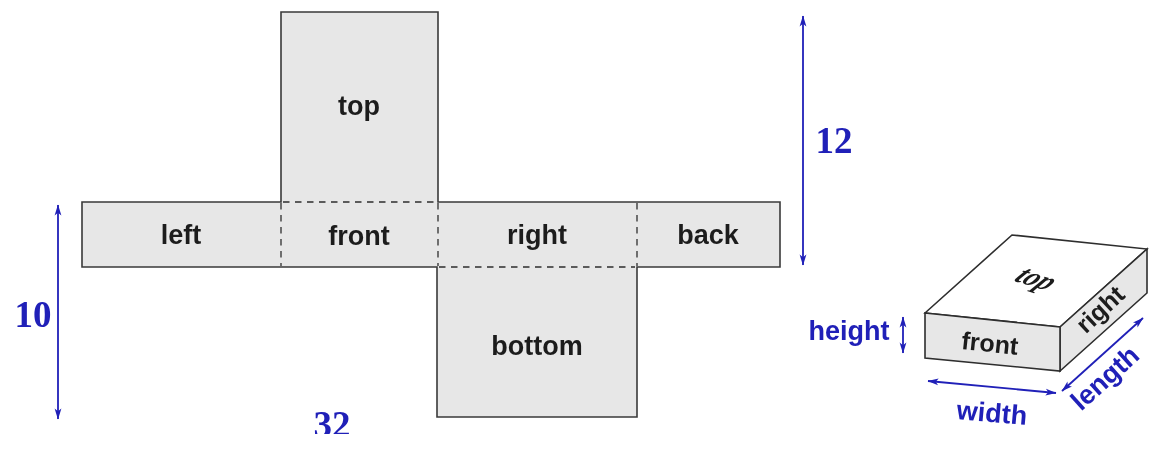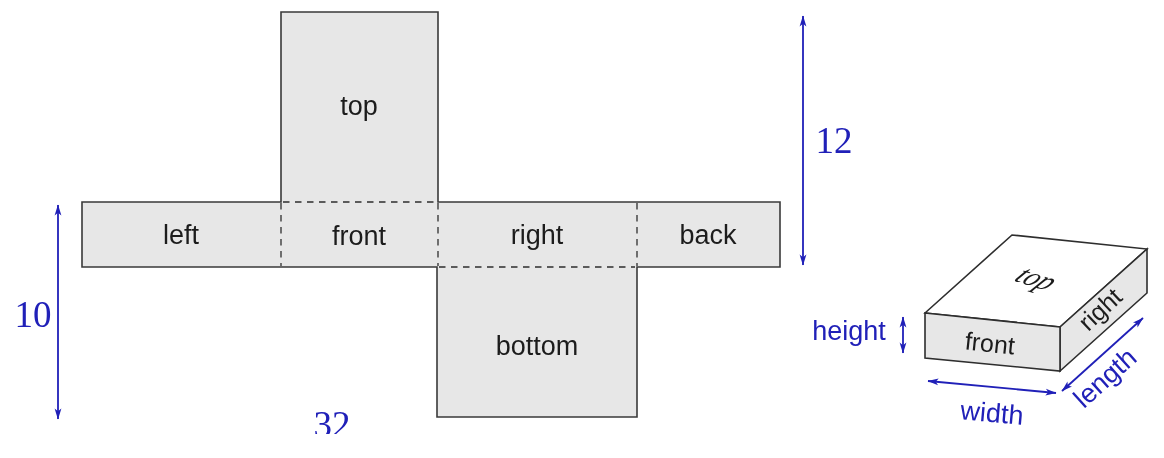--- a/index.html
+++ b/index.html
@@ -3,7 +3,7 @@
 <meta charset="utf-8">
 <style>
   html,body{margin:0;padding:0;background:#ffffff;}
-  .stage{position:relative;width:1164px;height:434px;background:#ffffff;overflow:hidden;}
+  .stage{position:relative;width:1164px;height:434px;background:#ffffff;overflow:hidden;font-weight:bold;}
   svg{display:block;}
   .face-label{
     font-family:"Liberation Sans",sans-serif;

